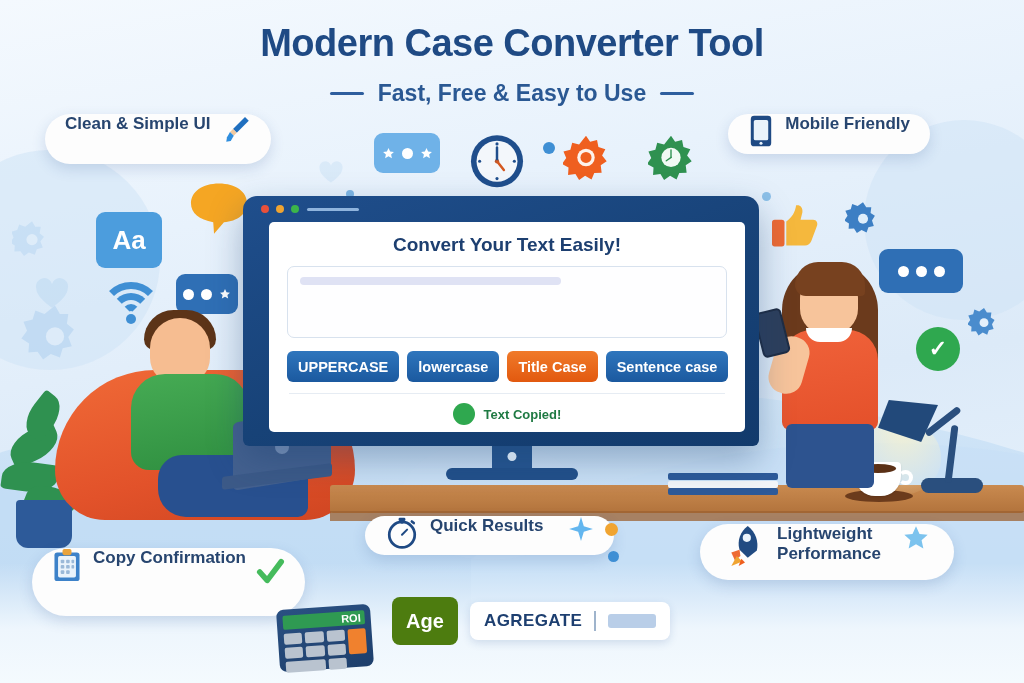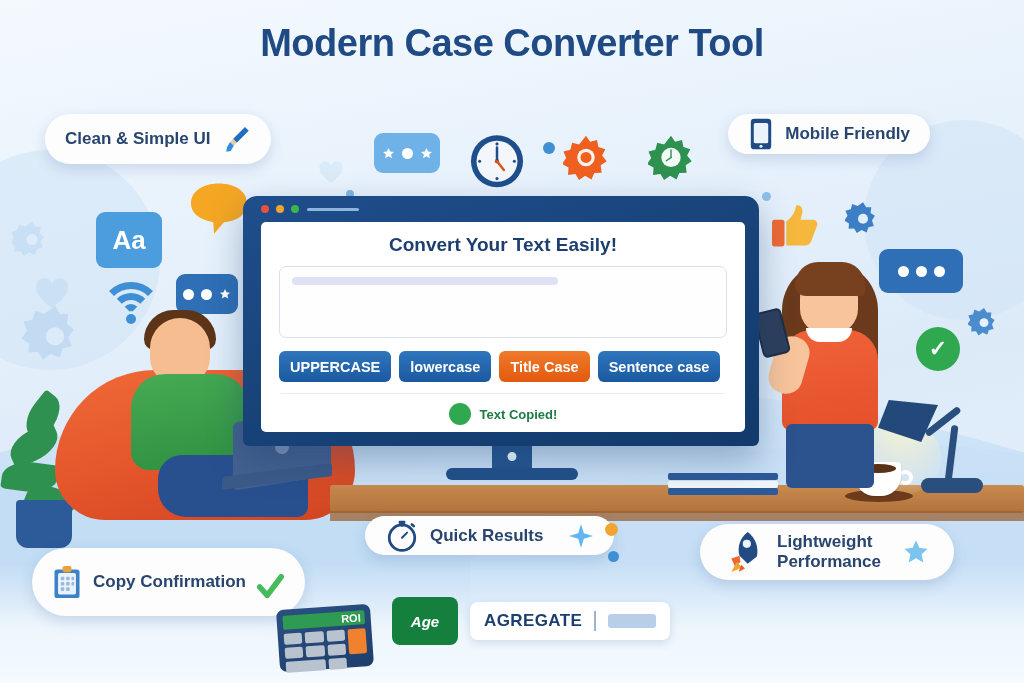--- a/index.html
+++ b/index.html
@@ -305,6 +305,11 @@
   </svg>
 
   <div class="title">Modern Case Converter Tool</div>
+  <div class="subtitle-row">
+    <span class="sub-dash"></span>
+    <span class="subtitle">Fast, Free &amp; Easy to Use</span>
+    <span class="sub-dash"></span>
+  </div>
 
   <div class="ic bubble" style="left:374px;top:133px;width:66px;height:40px;background:#6fb2e8;border-color:#6fb2e8;">
     <svg width="13" height="13" viewBox="0 0 24 24">

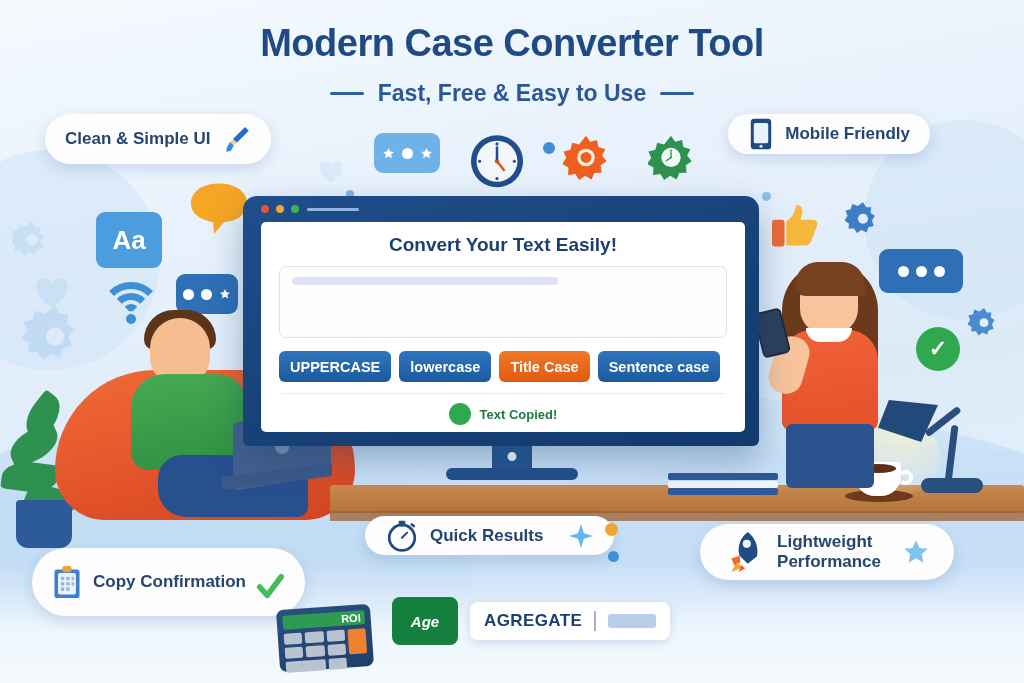--- a/index.html
+++ b/index.html
@@ -53,7 +53,7 @@
   
   .pill {
     position: absolute; background: #fdfdfd;
-    border-radius: 40px; display: flex; align-items: center;
+    border-radius: 40px; display: flex; 
     box-shadow: 0 5px 14px rgba(40,80,140,.17);
     padding: 0 20px; gap: 11px;
   }

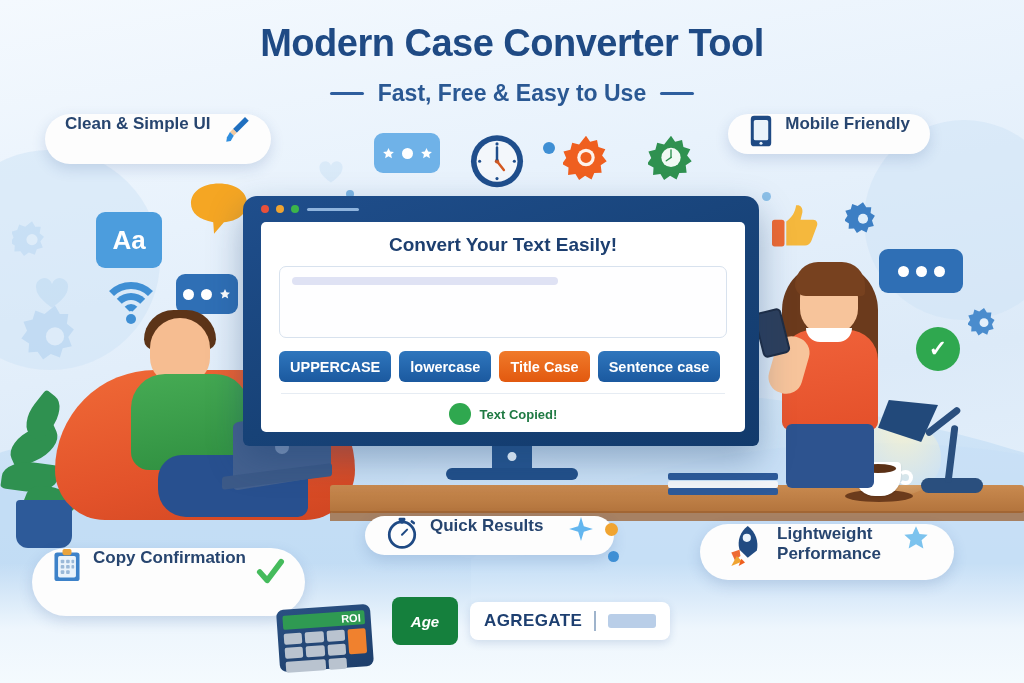--- a/index.html
+++ b/index.html
@@ -69,7 +69,7 @@
   .monitor {
     position: absolute; left: 243px; top: 196px; width: 516px; height: 250px;
     background: linear-gradient(160deg,#1f4e8c 0%, #174277 55%, #123a6c 100%);
-    border-radius: 14px 14px 6px 6px; padding: 26px 14px 14px 18px;
+    border-radius: 14px 14px 6px 6px; padding: 26px 14px 14px 26px;
     box-shadow: 0 14px 34px rgba(23,60,110,.35);
   }
   .mon-dots { position: absolute; top: 9px; left: 18px; display: flex; gap: 7px; }

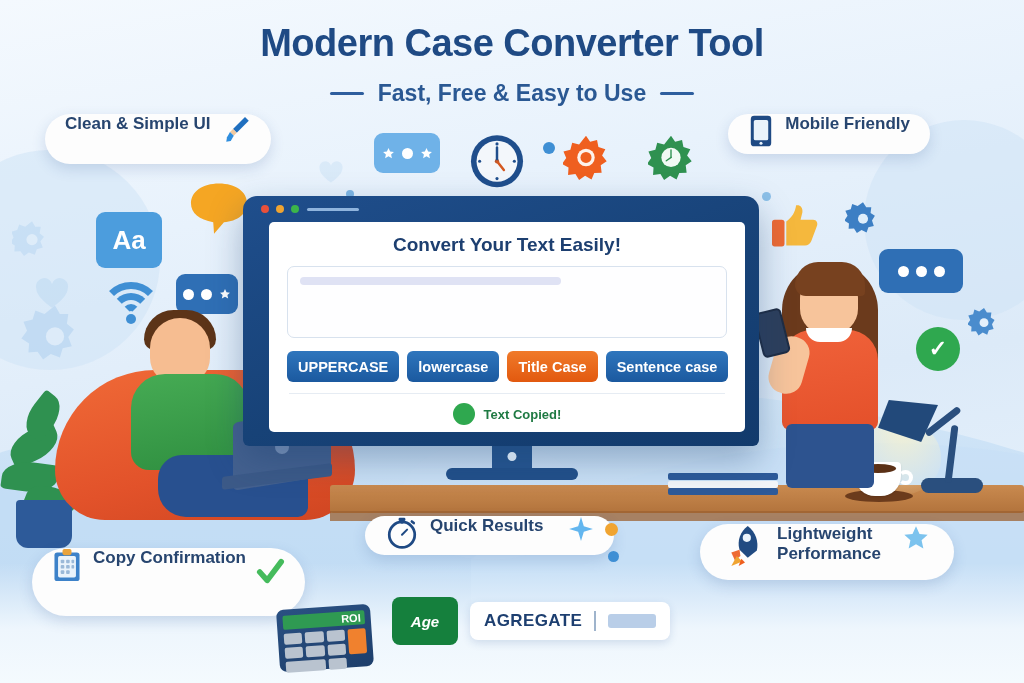--- a/index.html
+++ b/index.html
@@ -255,8 +255,8 @@
   
   #age-chip {
     position:absolute; left:392px; top:597px; width:66px; height:48px;
-    background:#15803d; border-radius:8px; display:flex; align-items:center; justify-content:center;
-    color:#fff; font-size:15px; font-weight:bold;font-style:italic;
+    background:#4d7c0f; border-radius:8px; display:flex; align-items:center; justify-content:center;
+    color:#fff; font-size:20px; font-weight:bold;
   }
   #agregate-box {
     position:absolute; left:470px; top:602px; width:200px; height:38px;

